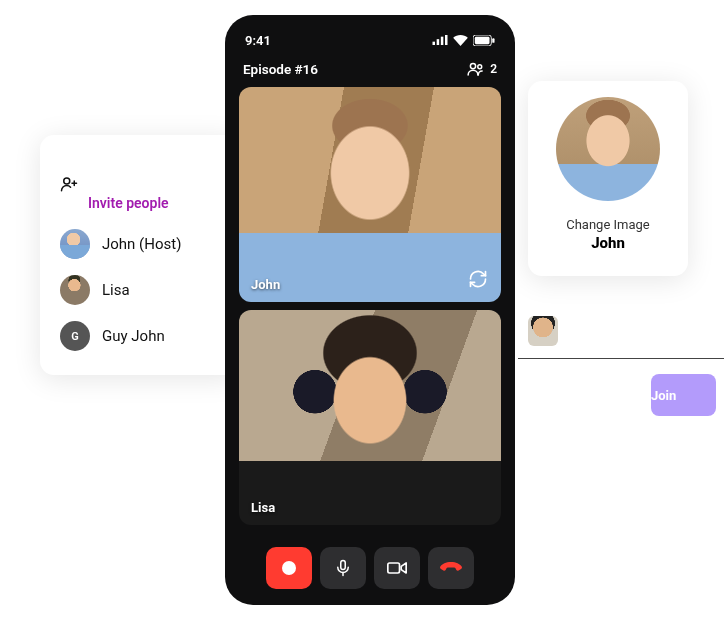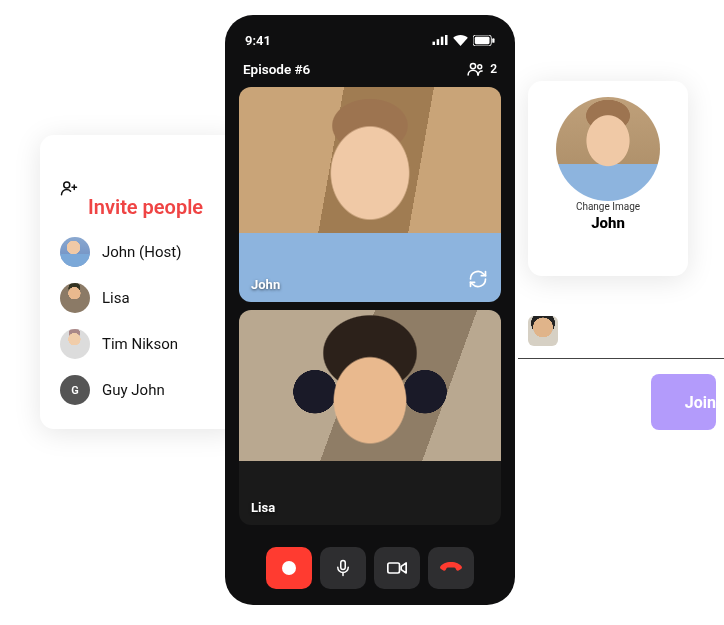--- a/index.html
+++ b/index.html
@@ -331,7 +331,7 @@
   </div>
 
   <div class="title-row">
-    <span class="title-text">Episode #6</span>
+    <span class="title-text">Episode #16</span>
     <div class="count-group">
       <span>
         <svg width="18" height="14" viewBox="0 0 24 18" fill="none" stroke="#fff" stroke-width="2" stroke-linecap="round">

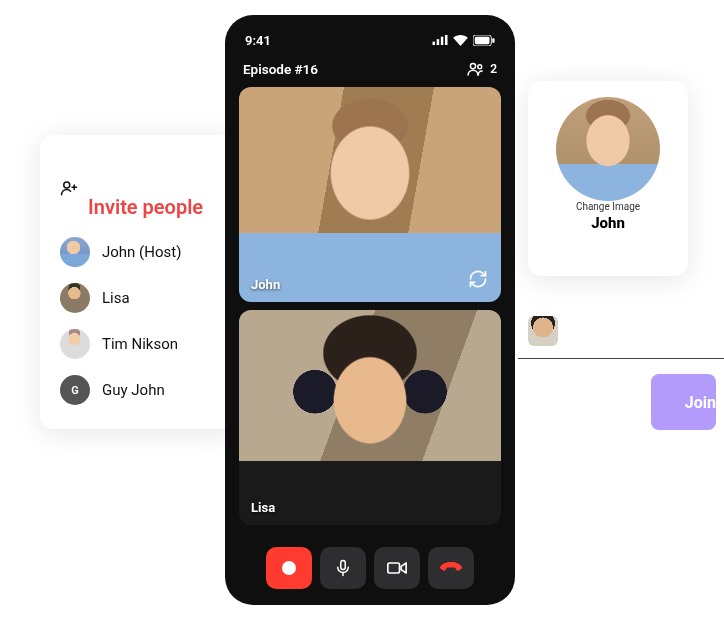--- a/index.html
+++ b/index.html
@@ -30,9 +30,9 @@
       margin-bottom: 18px;
     }
     .invite-header-label {
-      font-size: 20px;
-      font-weight: 600;
-      color: #ef4444;
+      font-size: 14px;
+      font-weight: 600;
+      color: #a21caf;
       margin-top: 38px;
     }
     .person {

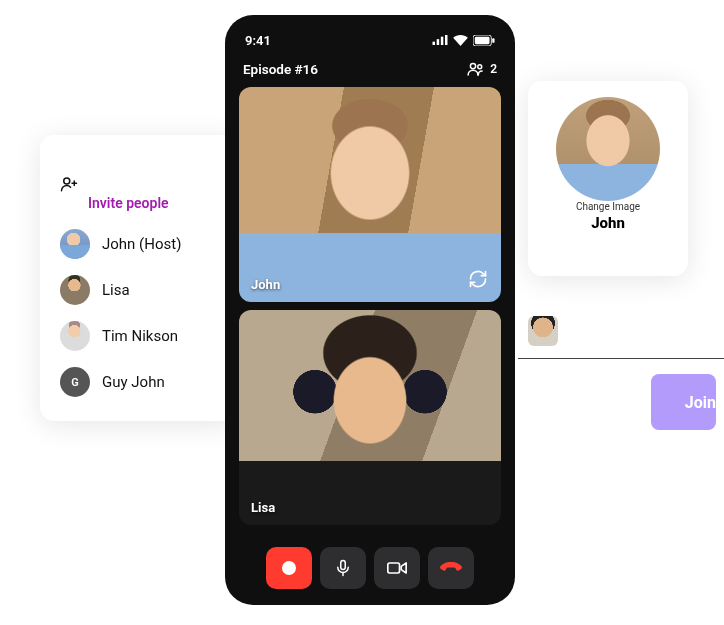--- a/index.html
+++ b/index.html
@@ -202,8 +202,9 @@
         linear-gradient(#bfa07a, #a88a64);
     }
     .profile-change {
-      font-size: 10px;
+      font-size: 13px;
       color: #333;
+      margin-top: 16px;
     }
     .profile-name {
       font-size: 15px;

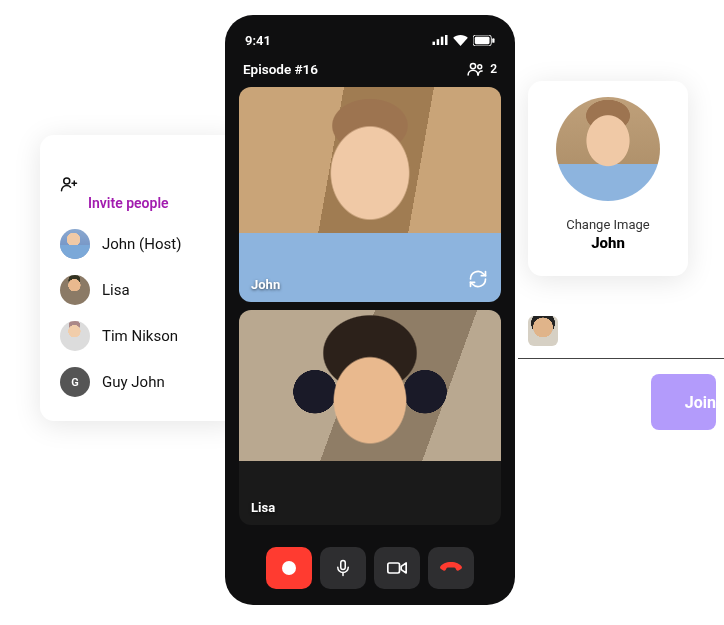--- a/index.html
+++ b/index.html
@@ -280,10 +280,6 @@
     <span class="person-name">Lisa</span>
   </div>
   <div class="person">
-    <div class="avatar av3"></div>
-    <span class="person-name">Tim Nikson</span>
-  </div>
-  <div class="person">
     <div class="avatar av4">
         <span>G</span>
       </div>

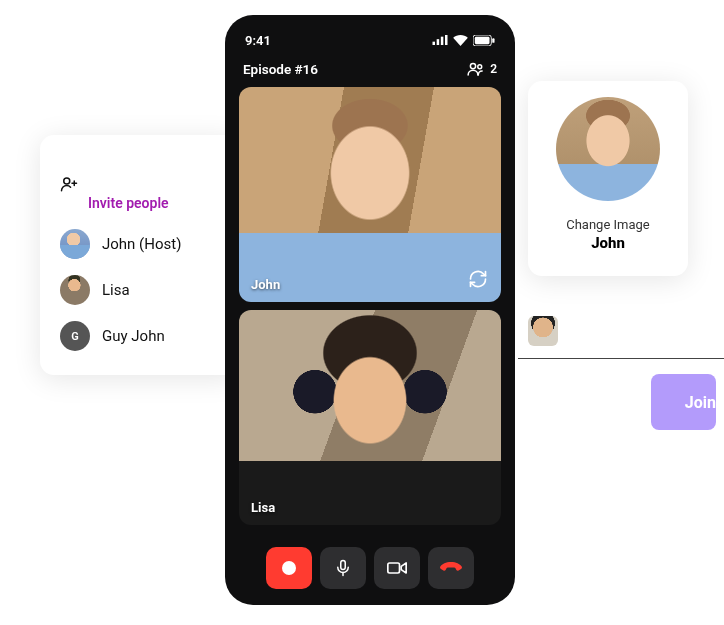--- a/index.html
+++ b/index.html
@@ -241,13 +241,13 @@
       left: 651px;
       top: 374px;
       width: 65px;
-      height: 56px;
+      height: 42px;
       background: #b39bfb;
       border-radius: 8px;
       display: flex;
       align-items: center;
-      justify-content: flex-end;
-      font-size: 16px;
+      justify-content: flex-start;
+      font-size: 13px;
       font-weight: 700;
       color: #fff;
       cursor: pointer;

